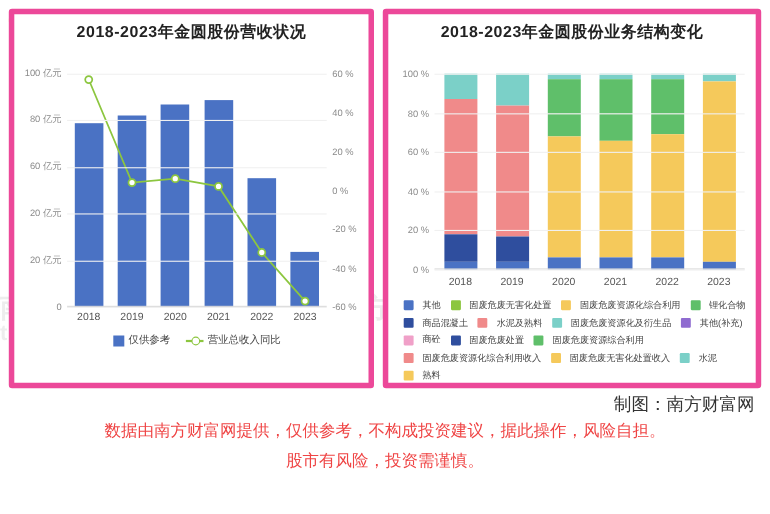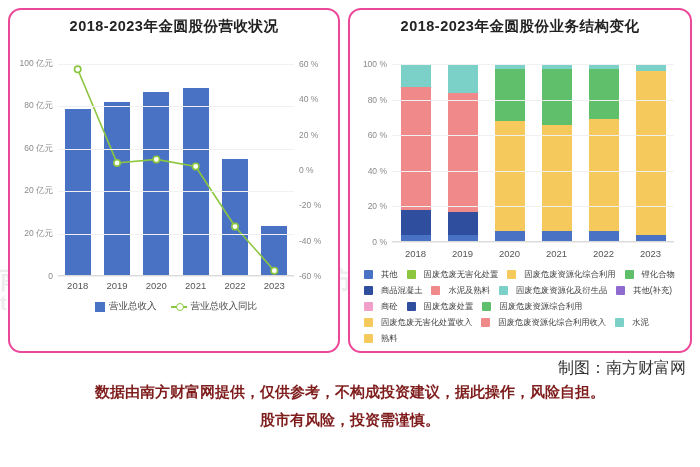--- a/index.html
+++ b/index.html
@@ -29,8 +29,8 @@
   }
   .panel{
     background:#fff;
-    border:2px solid #ec4899;
-    border-radius:13px;
+    border:5px solid #ec4899;
+    border-radius:3px;
     position:relative;
     box-sizing:border-box;
   }

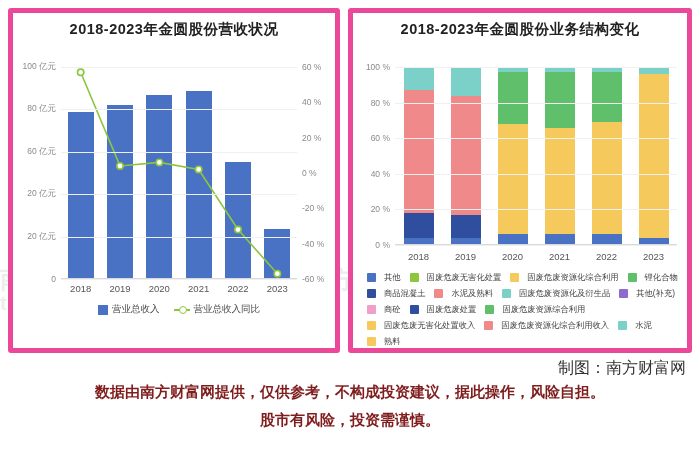--- a/index.html
+++ b/index.html
@@ -205,7 +205,7 @@
       <div class="legend-left">
         <div class="lg-item">
           <span class="lg-sq"></span>
-          <span>营业总收入</span>
+          <span>仅供参考</span>
         </div>
         <div class="lg-item">
           <span class="lg-line"></span>

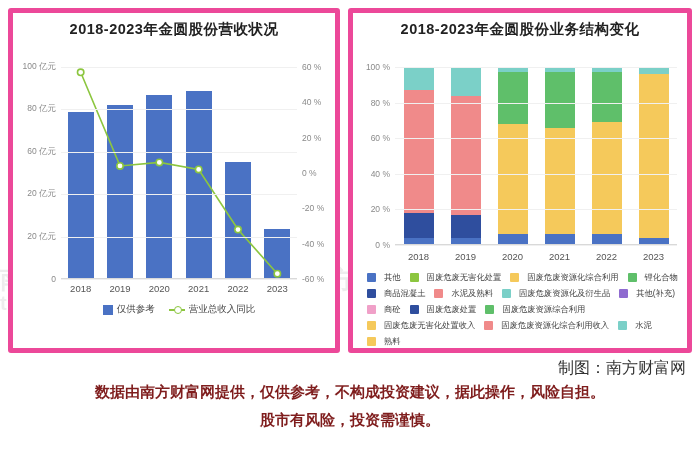--- a/index.html
+++ b/index.html
@@ -339,12 +339,12 @@
             <span style="margin-left: 4px;">固废危废资源综合利用</span>
           </div>
           <div class="lg-item">
+            <span class="lg-dot" style="background: rgb(240, 138, 138);"></span>
+            <span style="margin-left: 4px;">固废危废资源化综合利用收入</span>
+          </div>
+          <div class="lg-item">
             <span class="lg-dot" style="background: rgb(245, 201, 91);"></span>
             <span style="margin-left: 4px;">固废危废无害化处置收入</span>
-          </div>
-          <div class="lg-item">
-            <span class="lg-dot" style="background: rgb(240, 138, 138);"></span>
-            <span style="margin-left: 4px;">固废危废资源化综合利用收入</span>
           </div>
           <div class="lg-item">
             <span class="lg-dot" style="background: rgb(123, 208, 200);"></span>

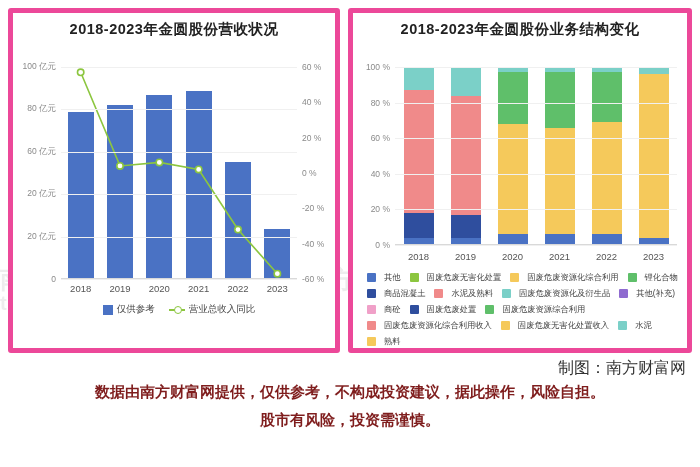--- a/index.html
+++ b/index.html
@@ -118,9 +118,9 @@
     position:absolute;left:0;right:0;top:378px;
     text-align:center;
     font-size:15px;
-    color:#7f1d1d;
+    color:#ef4444;
     line-height:28px;
-    font-weight:700;
+    font-weight:400;
   }
 </style>
 </head>

